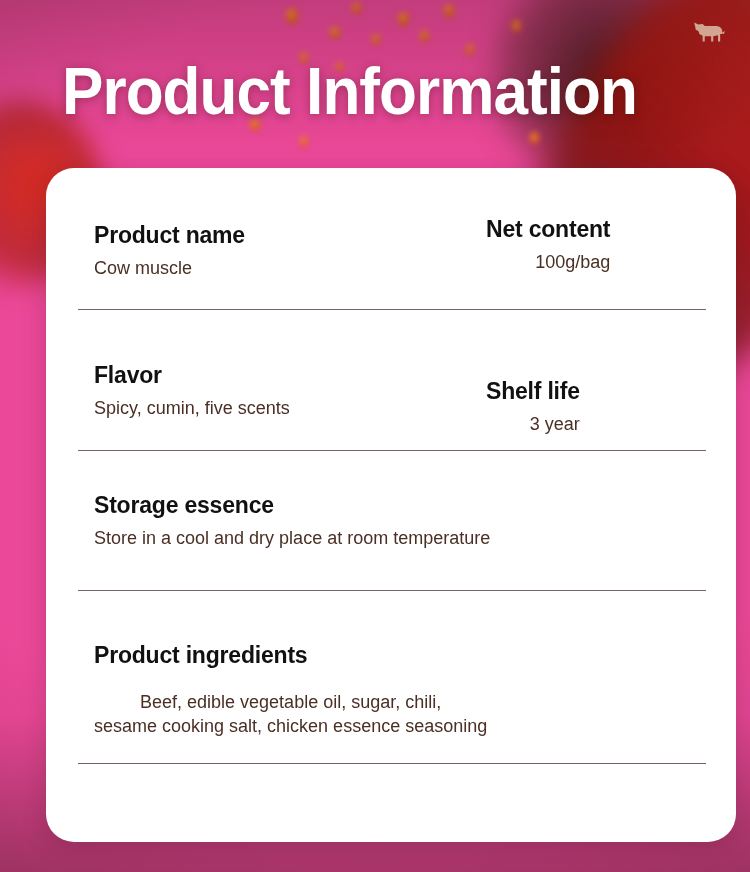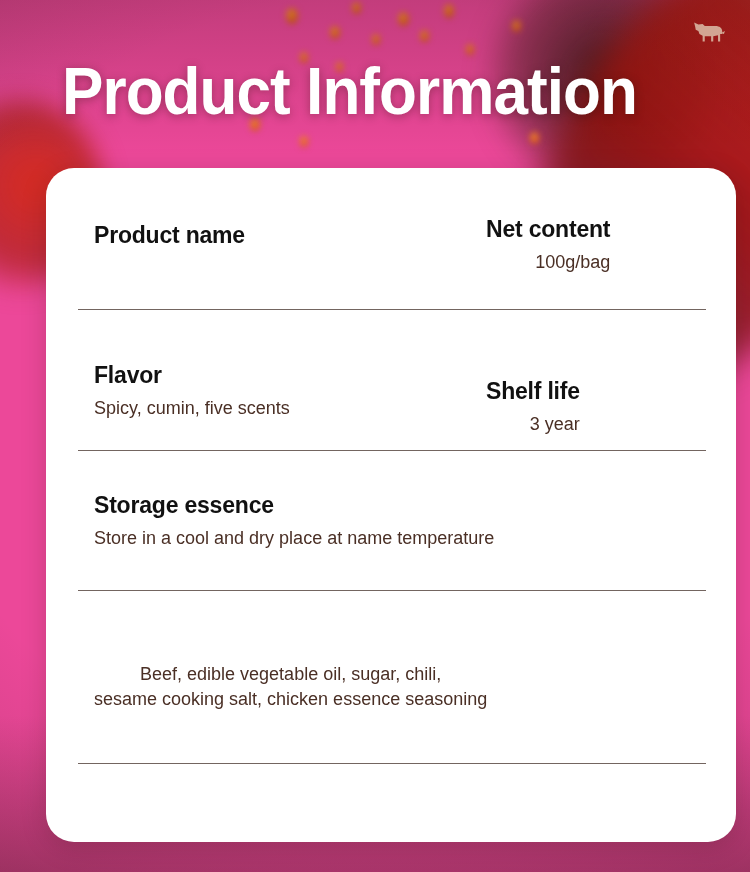--- a/index.html
+++ b/index.html
@@ -232,6 +232,7 @@
       <div class="row row-1">
         <div class="cell cell-left">
           <p class="field-label">Product name</p>
+          <p class="field-value">Cow muscle</p>
         </div>
         <div class="cell cell-right">
           <p class="field-label">Net content</p>

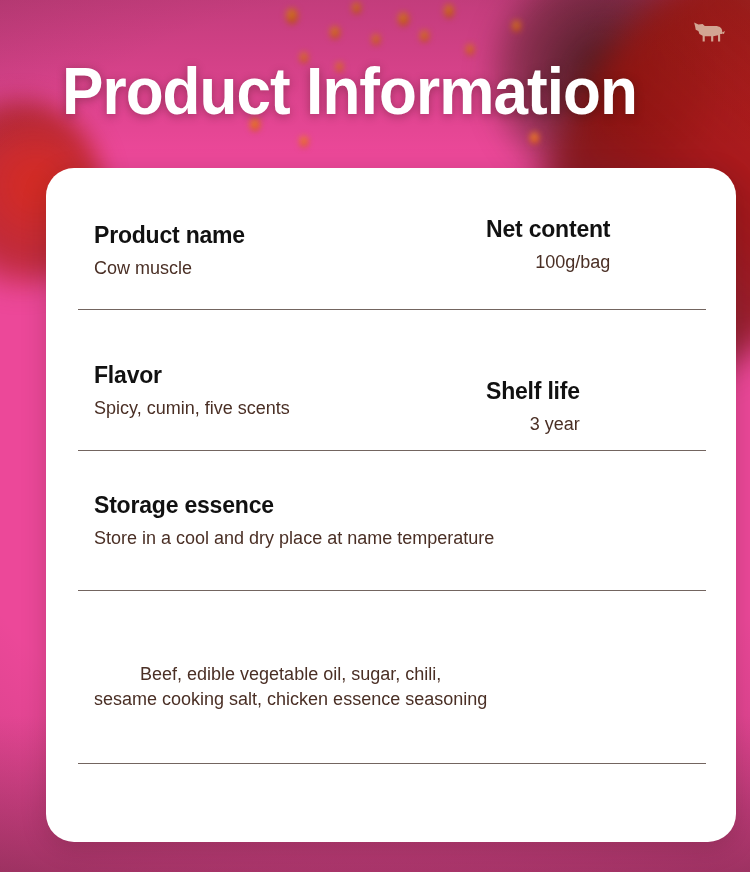--- a/index.html
+++ b/index.html
@@ -256,7 +256,7 @@
       <div class="row row-3">
         <div class="cell cell-left">
           <p class="field-label">Storage essence</p>
-          <p class="field-value">Store in a cool and dry place at name temperature</p>
+          <p class="field-value">Store in a cool and dry place at room temperature</p>
         </div>
       </div>
       <div class="divider div-3"></div>

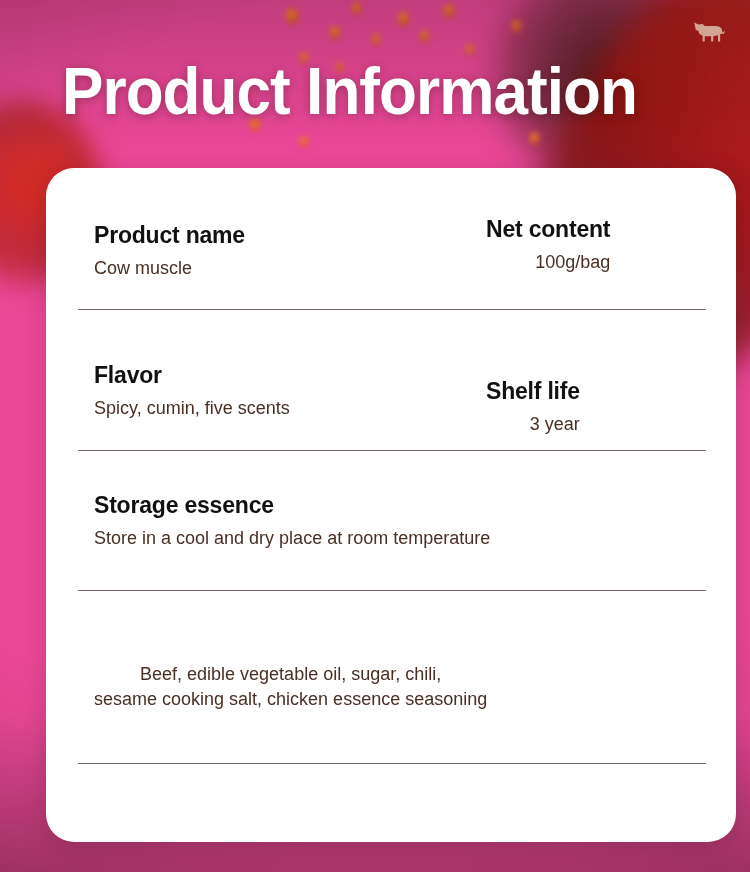--- a/index.html
+++ b/index.html
@@ -263,6 +263,7 @@
 
       <div class="row row-4">
         <div class="cell cell-left">
+          <p class="field-label">Product ingredients</p>
           <p class="field-value multiline ingredients-value">Beef, edible vegetable oil, sugar, chili,
 sesame cooking salt, chicken essence seasoning</p>
         </div>

